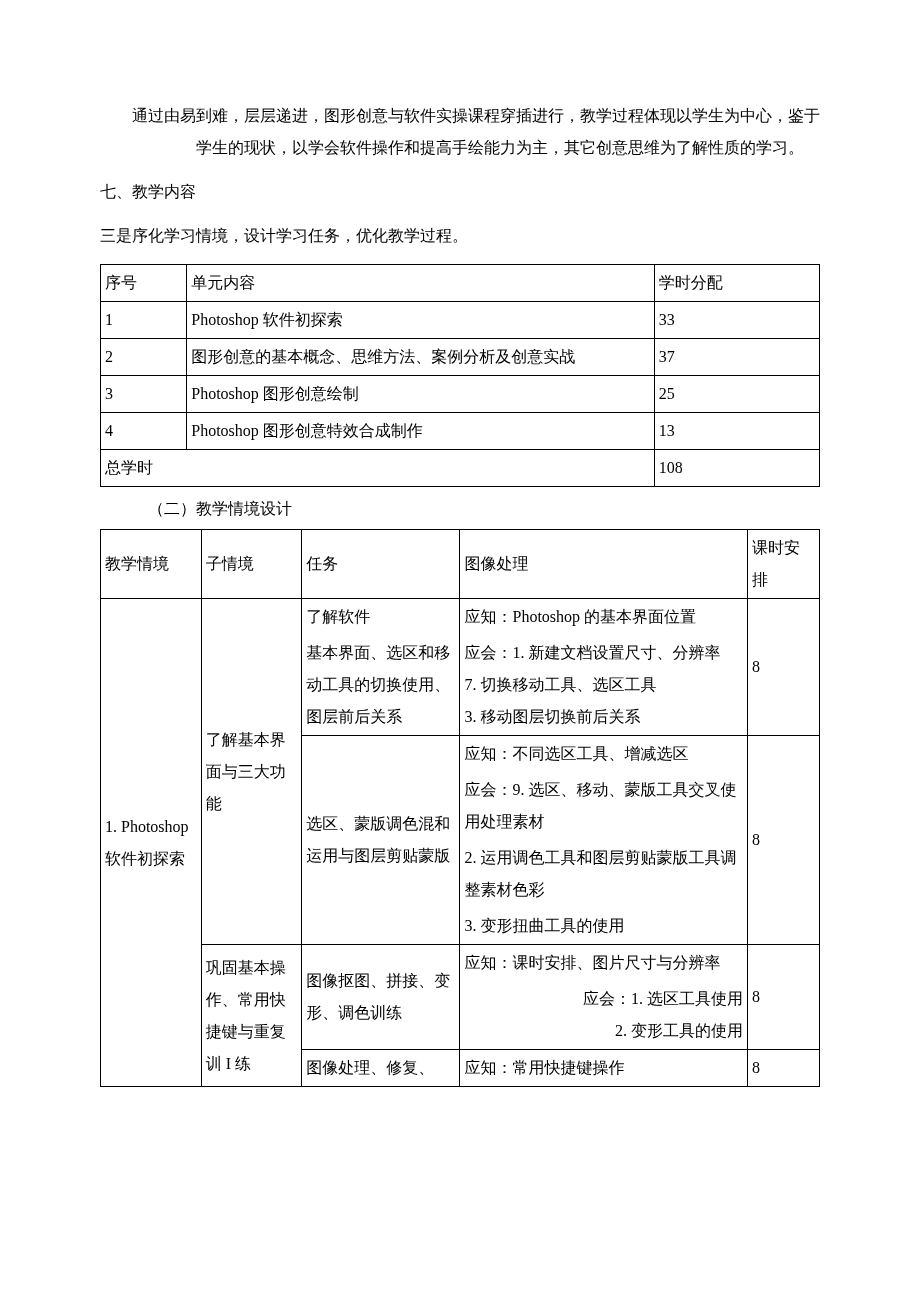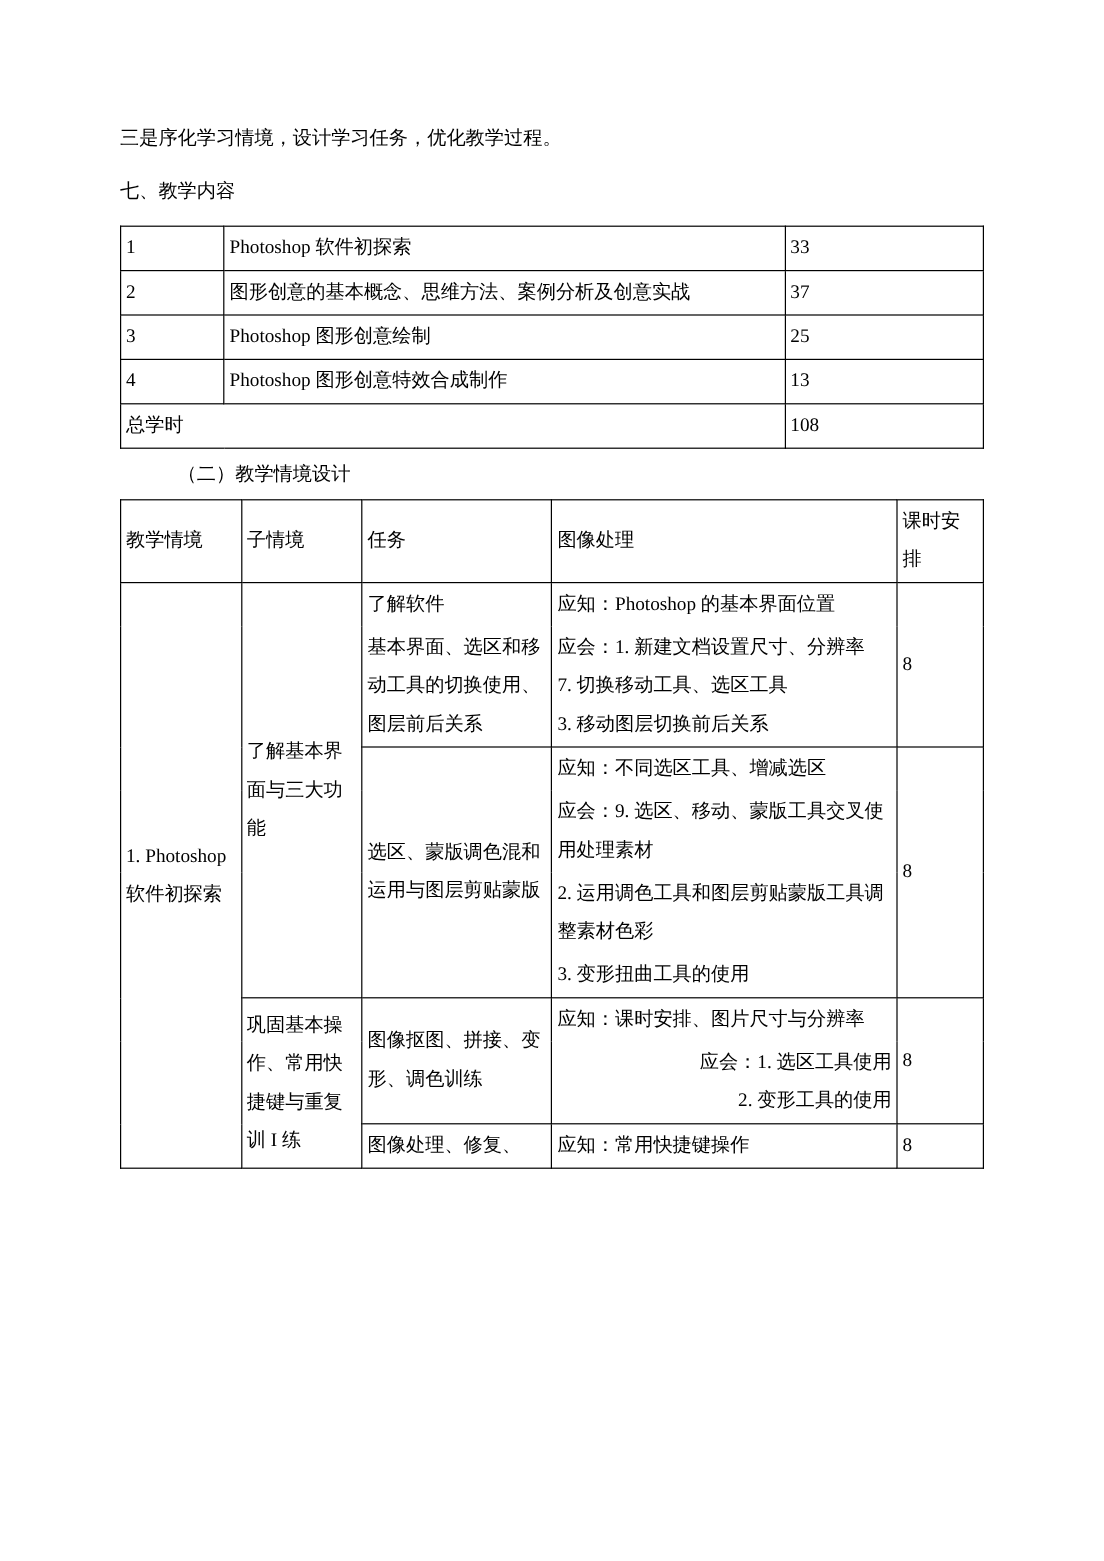--- a/index.html
+++ b/index.html
@@ -60,6 +60,7 @@
 
 <div class="page">
 
+  <p class="para hang">通过由易到难，层层递进，图形创意与软件实操课程穿插进行，教学过程体现以学生为中心，鉴于学生的现状，以学会软件操作和提高手绘能力为主，其它创意思维为了解性质的学习。</p>
   <p class="para">三是序化学习情境，设计学习任务，优化教学过程。</p>
 
   <p class="para">七、教学内容</p>

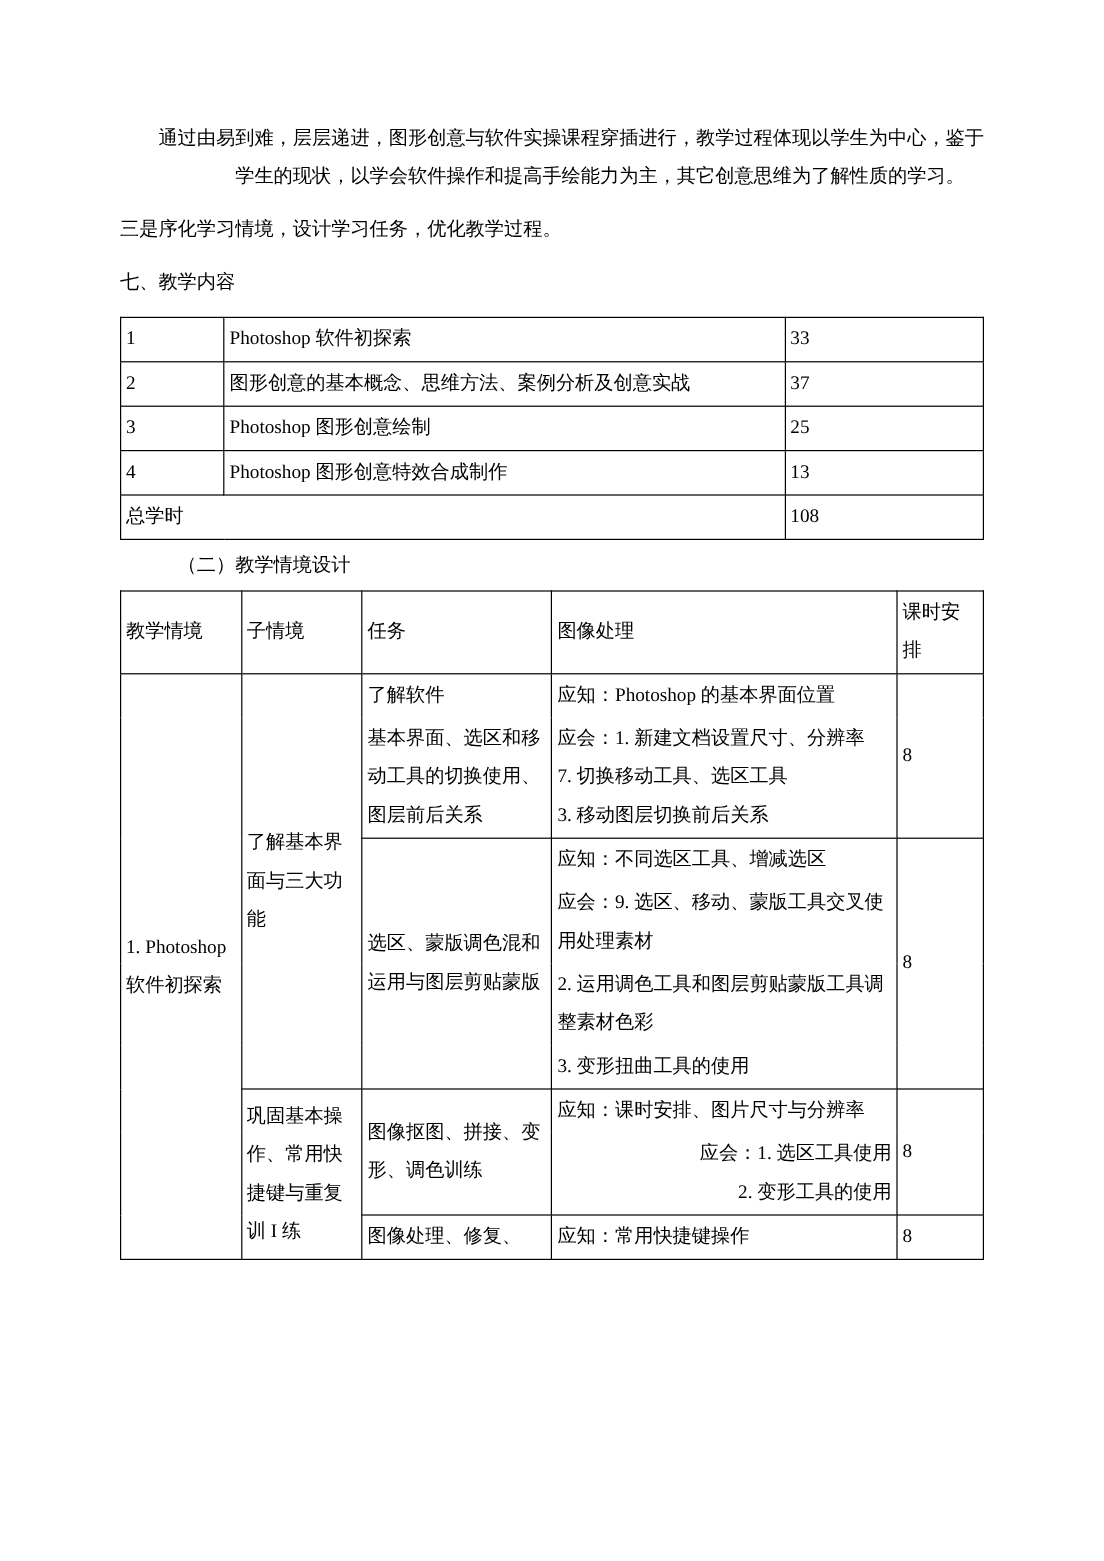--- a/index.html
+++ b/index.html
@@ -61,9 +61,9 @@
 <div class="page">
 
   <p class="para hang">通过由易到难，层层递进，图形创意与软件实操课程穿插进行，教学过程体现以学生为中心，鉴于学生的现状，以学会软件操作和提高手绘能力为主，其它创意思维为了解性质的学习。</p>
+  <p class="para">七、教学内容</p>
+
   <p class="para">三是序化学习情境，设计学习任务，优化教学过程。</p>
-
-  <p class="para">七、教学内容</p>
 
 
   <table>

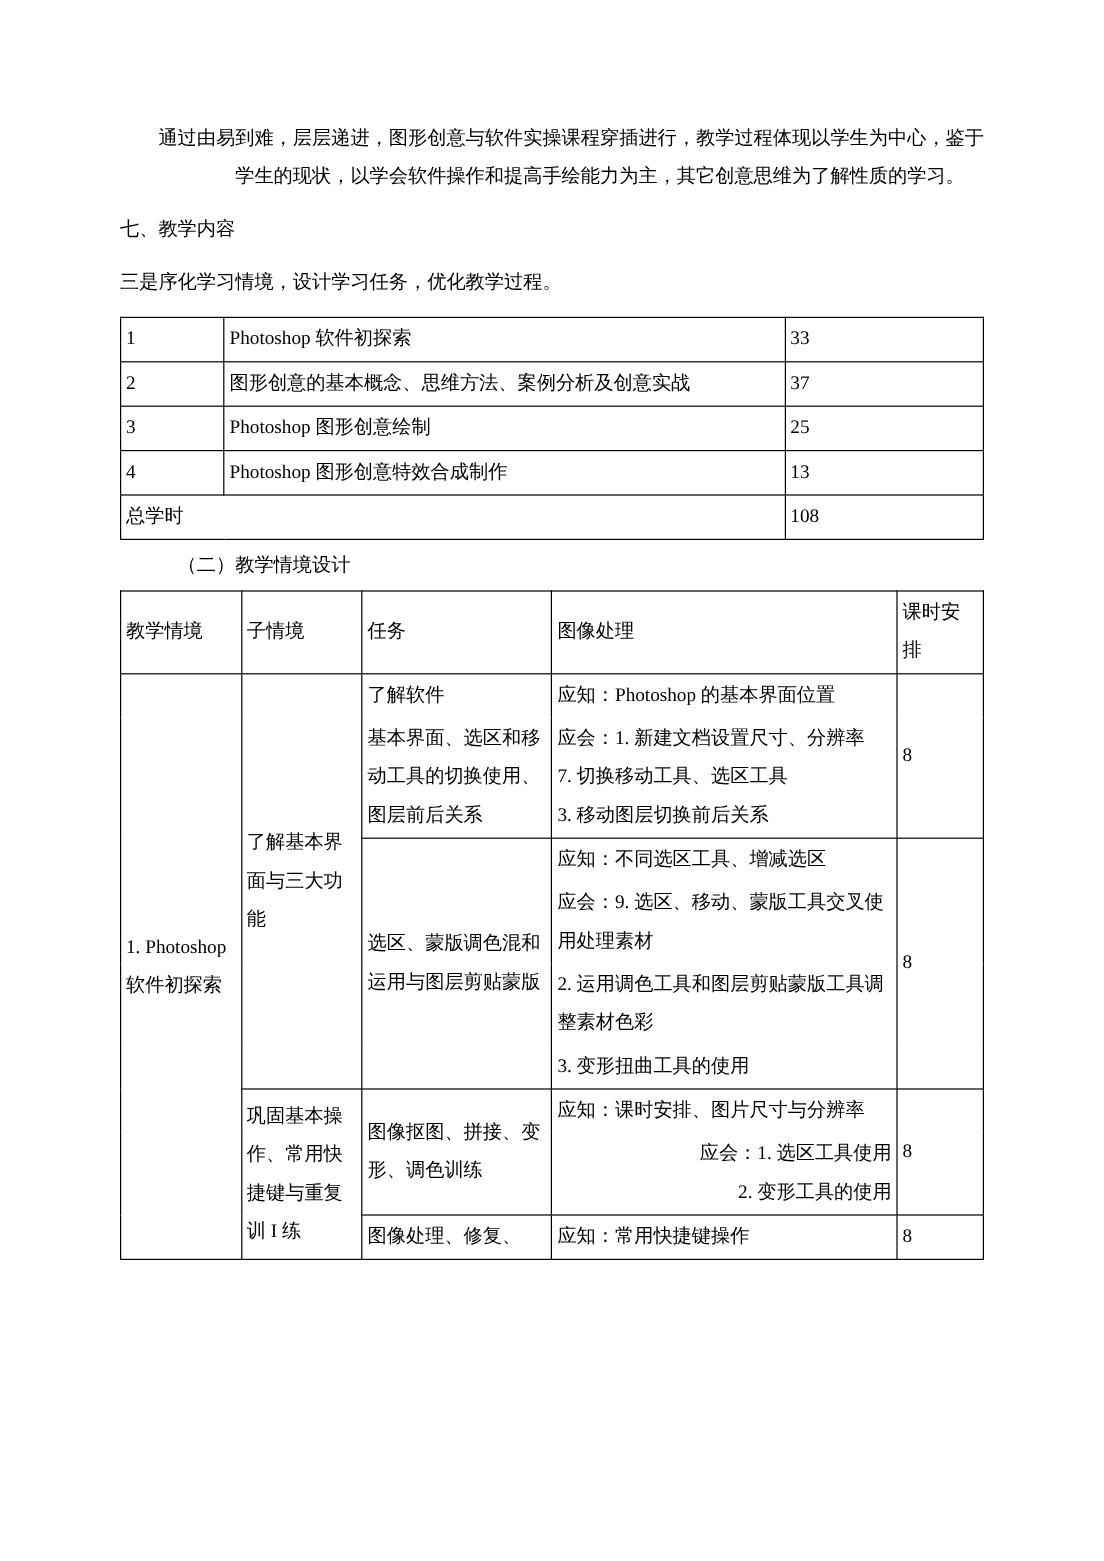--- a/index.html
+++ b/index.html
@@ -73,6 +73,11 @@
         <col class="col-hours">
     </colgroup>
     <tbody>
+        <tr>
+      <td>序号</td>
+      <td>单元内容</td>
+      <td>学时分配</td>
+    </tr>
     <tr>
       <td>1</td>
       <td>Photoshop 软件初探索</td>

